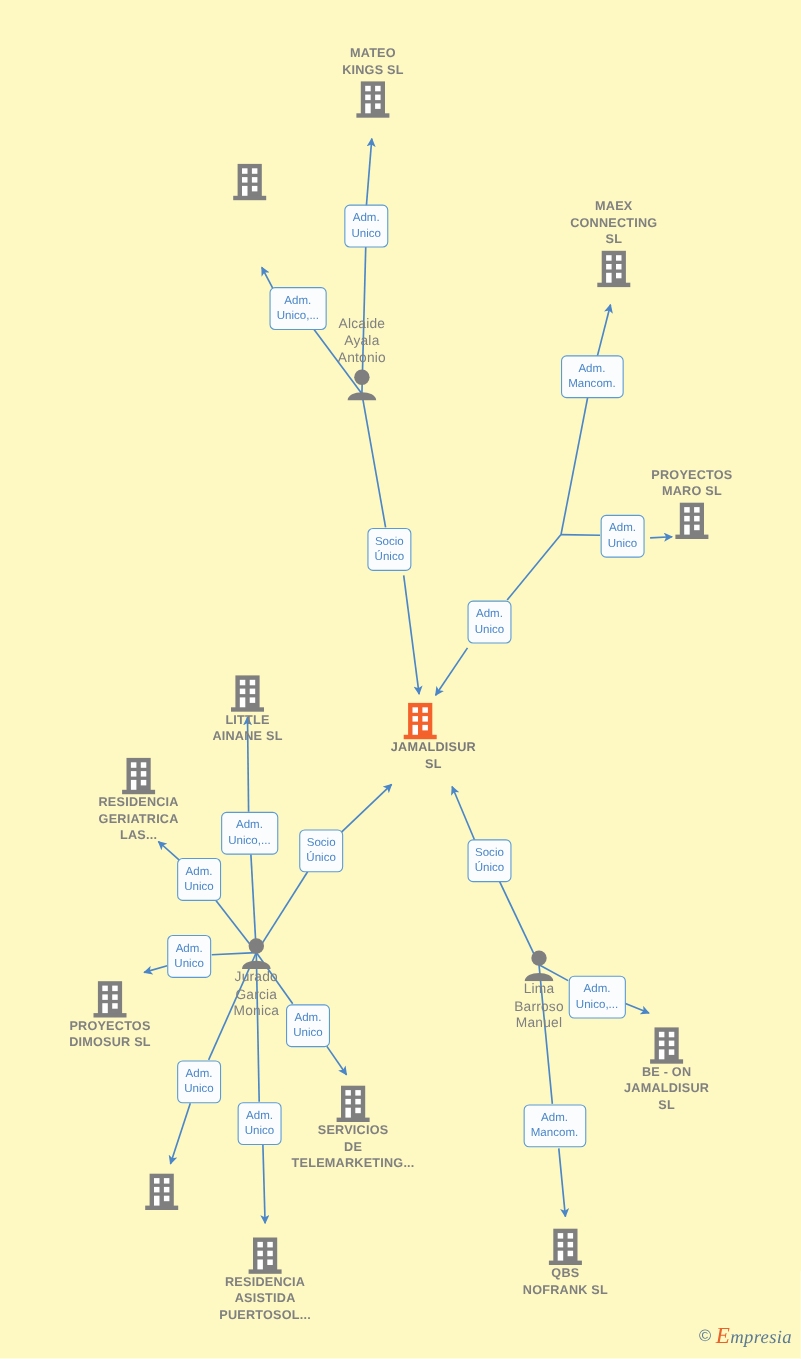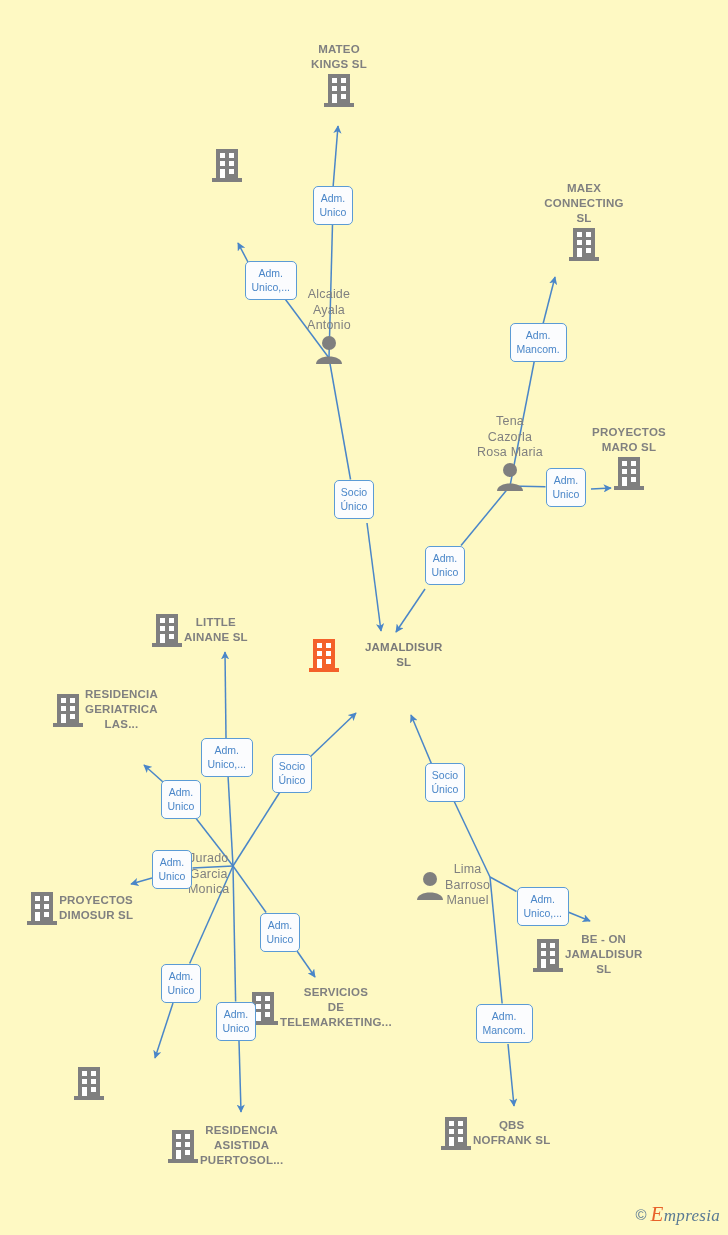--- a/index.html
+++ b/index.html
@@ -171,7 +171,7 @@
     </span>
   </div>
 
-  <div class="node company label-above" style="left:584px; top:181px;">
+  <div class="node company label-above" style="left:558px; top:181px;">
     <span class="icon-wrap">
       <svg viewBox="0 0 34 36" xmlns="http://www.w3.org/2000/svg">
         <rect x="6" y="2" width="22" height="30" fill="#7f7f7f"></rect>

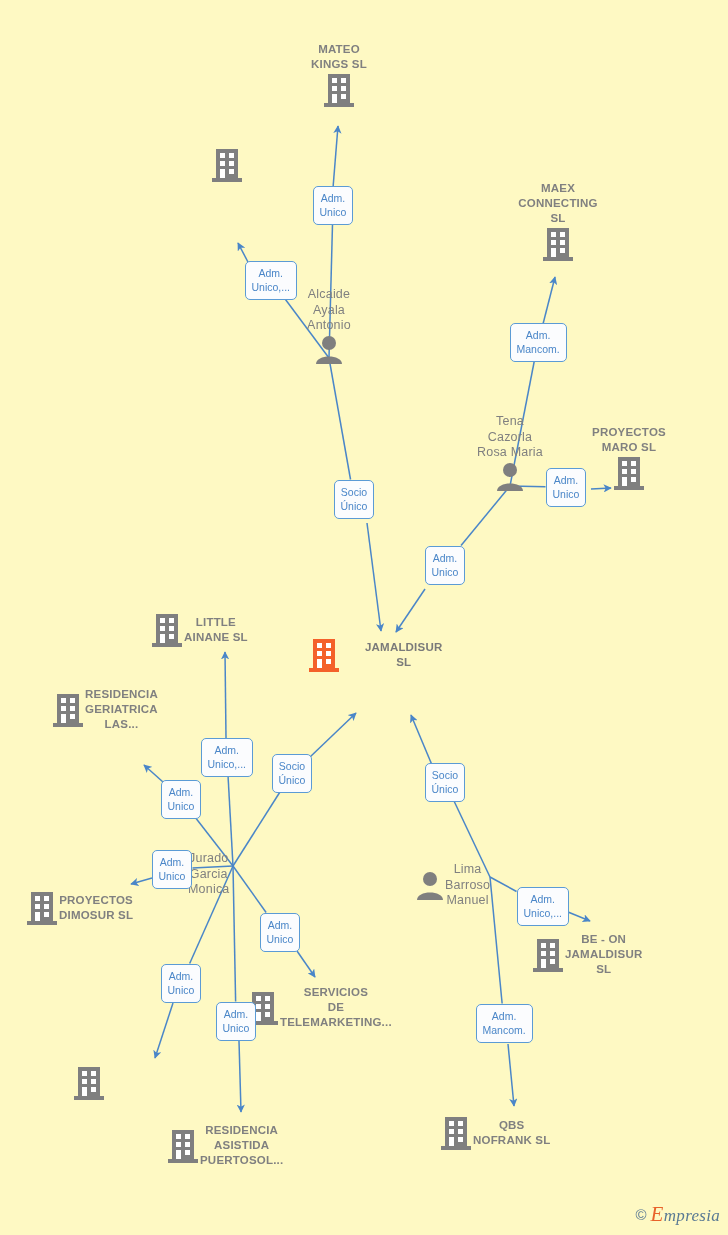--- a/index.html
+++ b/index.html
@@ -201,17 +201,6 @@
 Antonio</span>
   </div>
 
-  <div class="node person label-above" style="left:510px; top:414px;">
-    <span class="icon-wrap person-ico">
-      <svg viewBox="0 0 30 30" xmlns="http://www.w3.org/2000/svg">
-        <circle cx="15" cy="9" r="7" fill="#7f7f7f"></circle>
-        <path d="M 2 30 C 2 20 28 20 28 30 z" fill="#7f7f7f"></path>
-      </svg>
-    </span>
-    <span class="node-label">Tena
-Cazorla
-Rosa Maria</span>
-  </div>
 
   <div class="node company label-above" style="left:629px; top:425px;">
     <span class="icon-wrap">

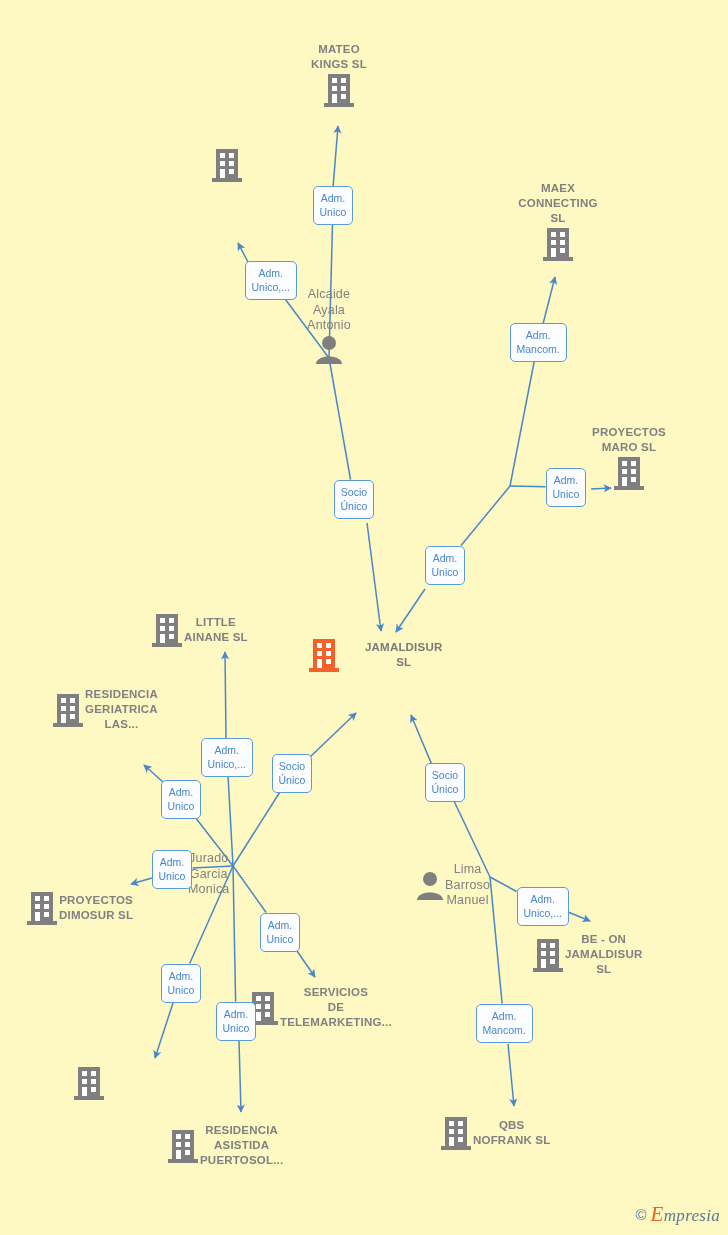--- a/index.html
+++ b/index.html
@@ -30,7 +30,7 @@
   .node {
     position: absolute;
     display: flex;
-    flex-direction: row;
+    flex-direction: column;
     align-items: center;
     width: 150px;
     margin-left: -75px;

